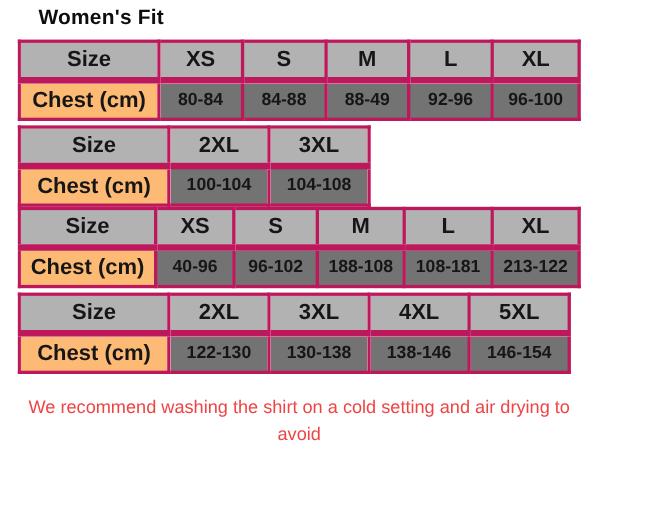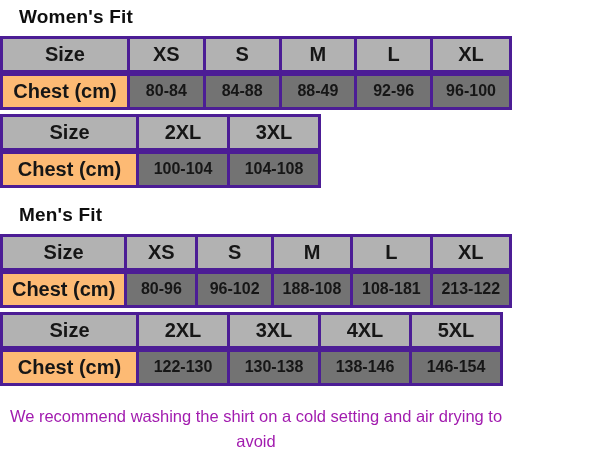--- a/index.html
+++ b/index.html
@@ -15,6 +15,7 @@
     padding: 6px 8px 0 0;
     background: #ffffff;
     overflow: hidden;
+    margin-left: 16px;
   }
   .fit-heading {
     font-size: 19px;

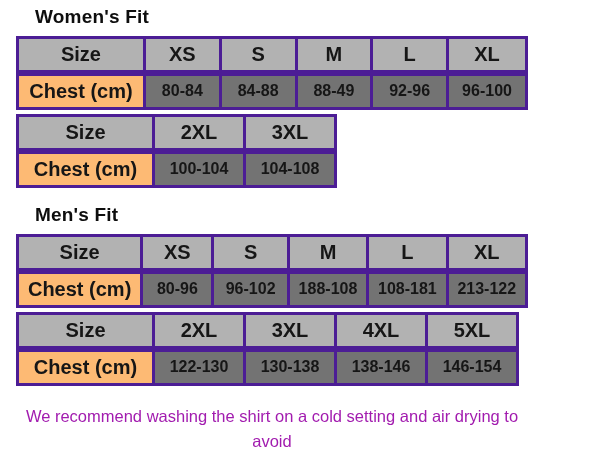--- a/index.html
+++ b/index.html
@@ -33,7 +33,7 @@
     table-layout: fixed;
   }
   table.size-table td {
-    border: 3px solid #4c1d95;
+    border: 3px solid #be185d;
     text-align: center;
     vertical-align: middle;
     font-weight: bold;

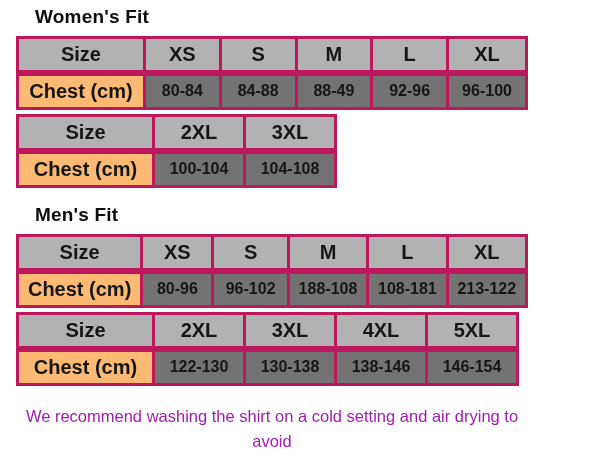--- a/index.html
+++ b/index.html
@@ -123,7 +123,6 @@
     </tbody>
   </table>
 
-  <div class="fit-heading mens">Men's Fit</div>
 
   <table class="size-table">
     <colgroup>

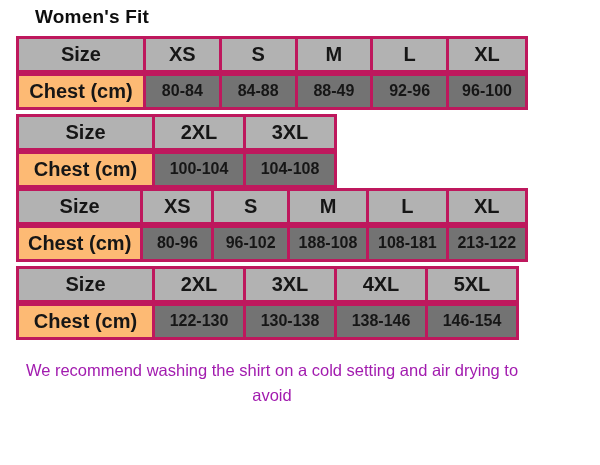--- a/index.html
+++ b/index.html
@@ -144,7 +144,7 @@
       </tr>
       <tr class="value-row">
         <td class="row-label">Chest (cm)</td>
-        <td>80-96</td>
+        <td>40-96</td>
         <td>96-102</td>
         <td>188-108</td>
         <td>108-181</td>

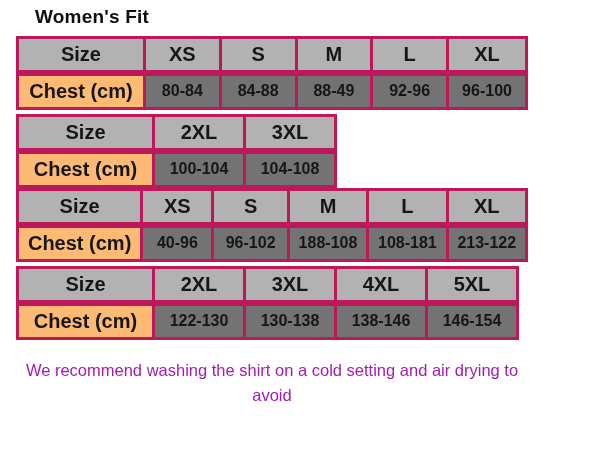--- a/index.html
+++ b/index.html
@@ -64,7 +64,7 @@
     text-align: center;
     font-size: 16.5px;
     line-height: 1.55;
-    color: #a21caf;
+    color: #ef4444;
   }
 </style>
 </head>

